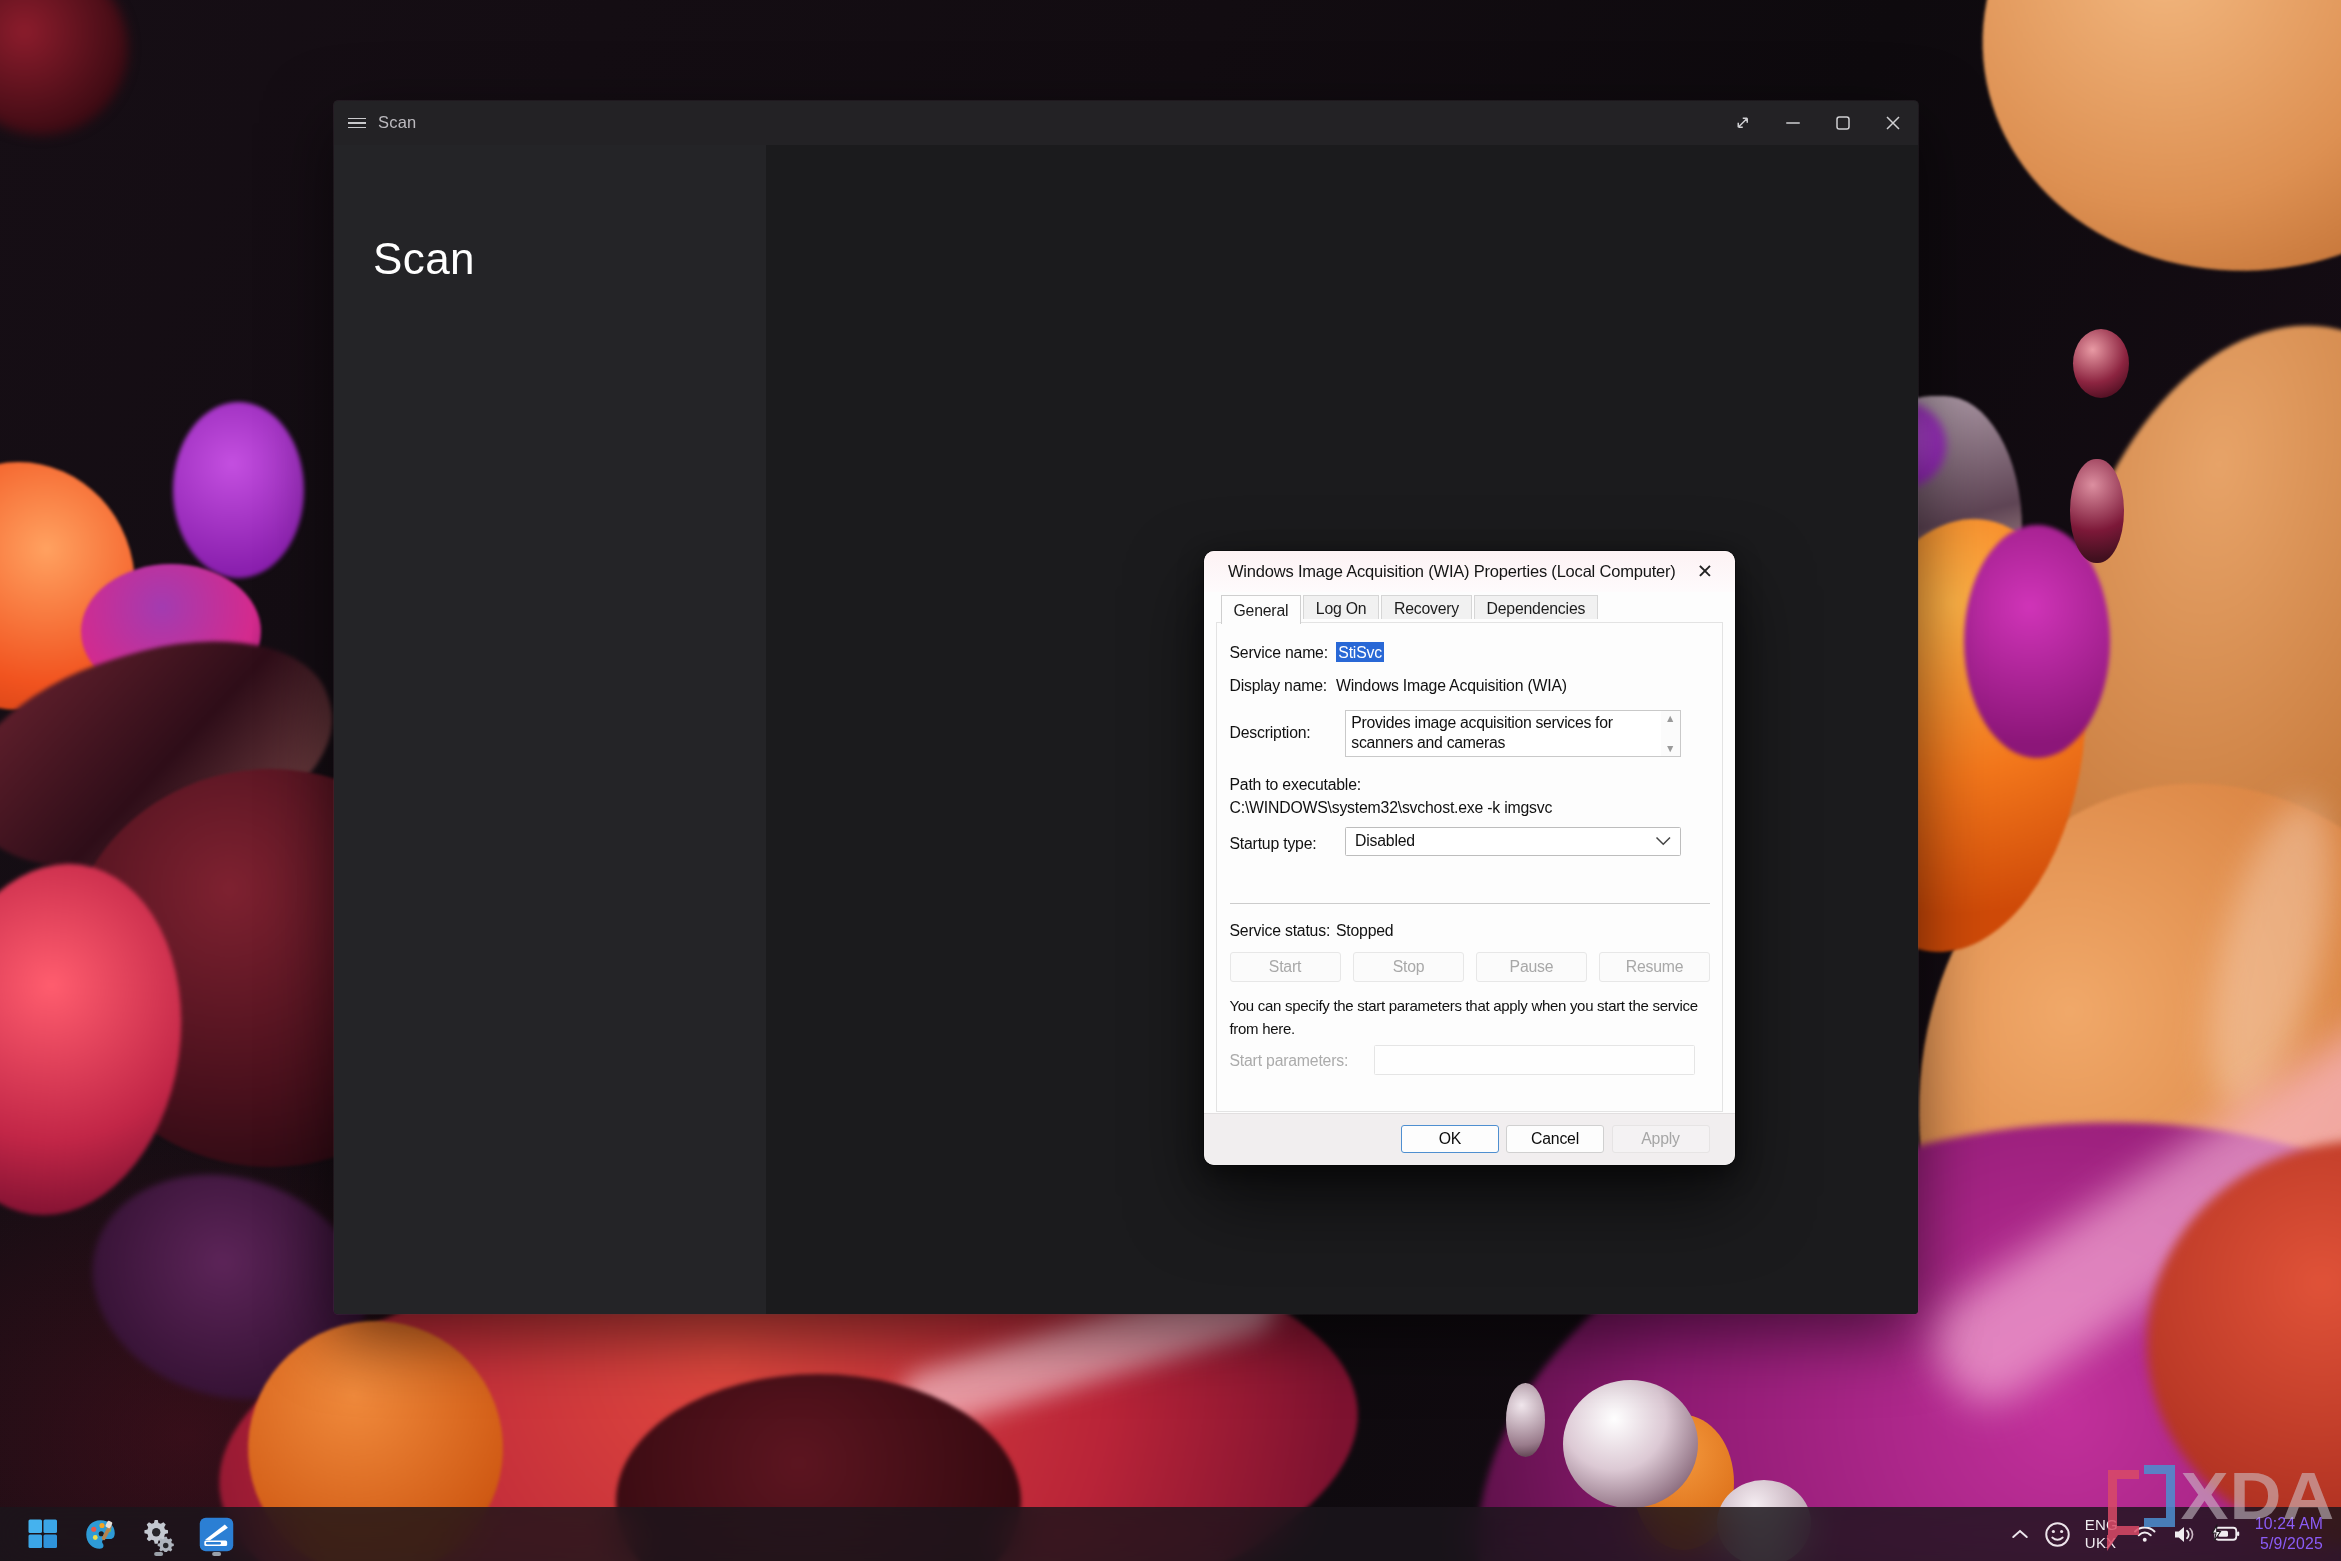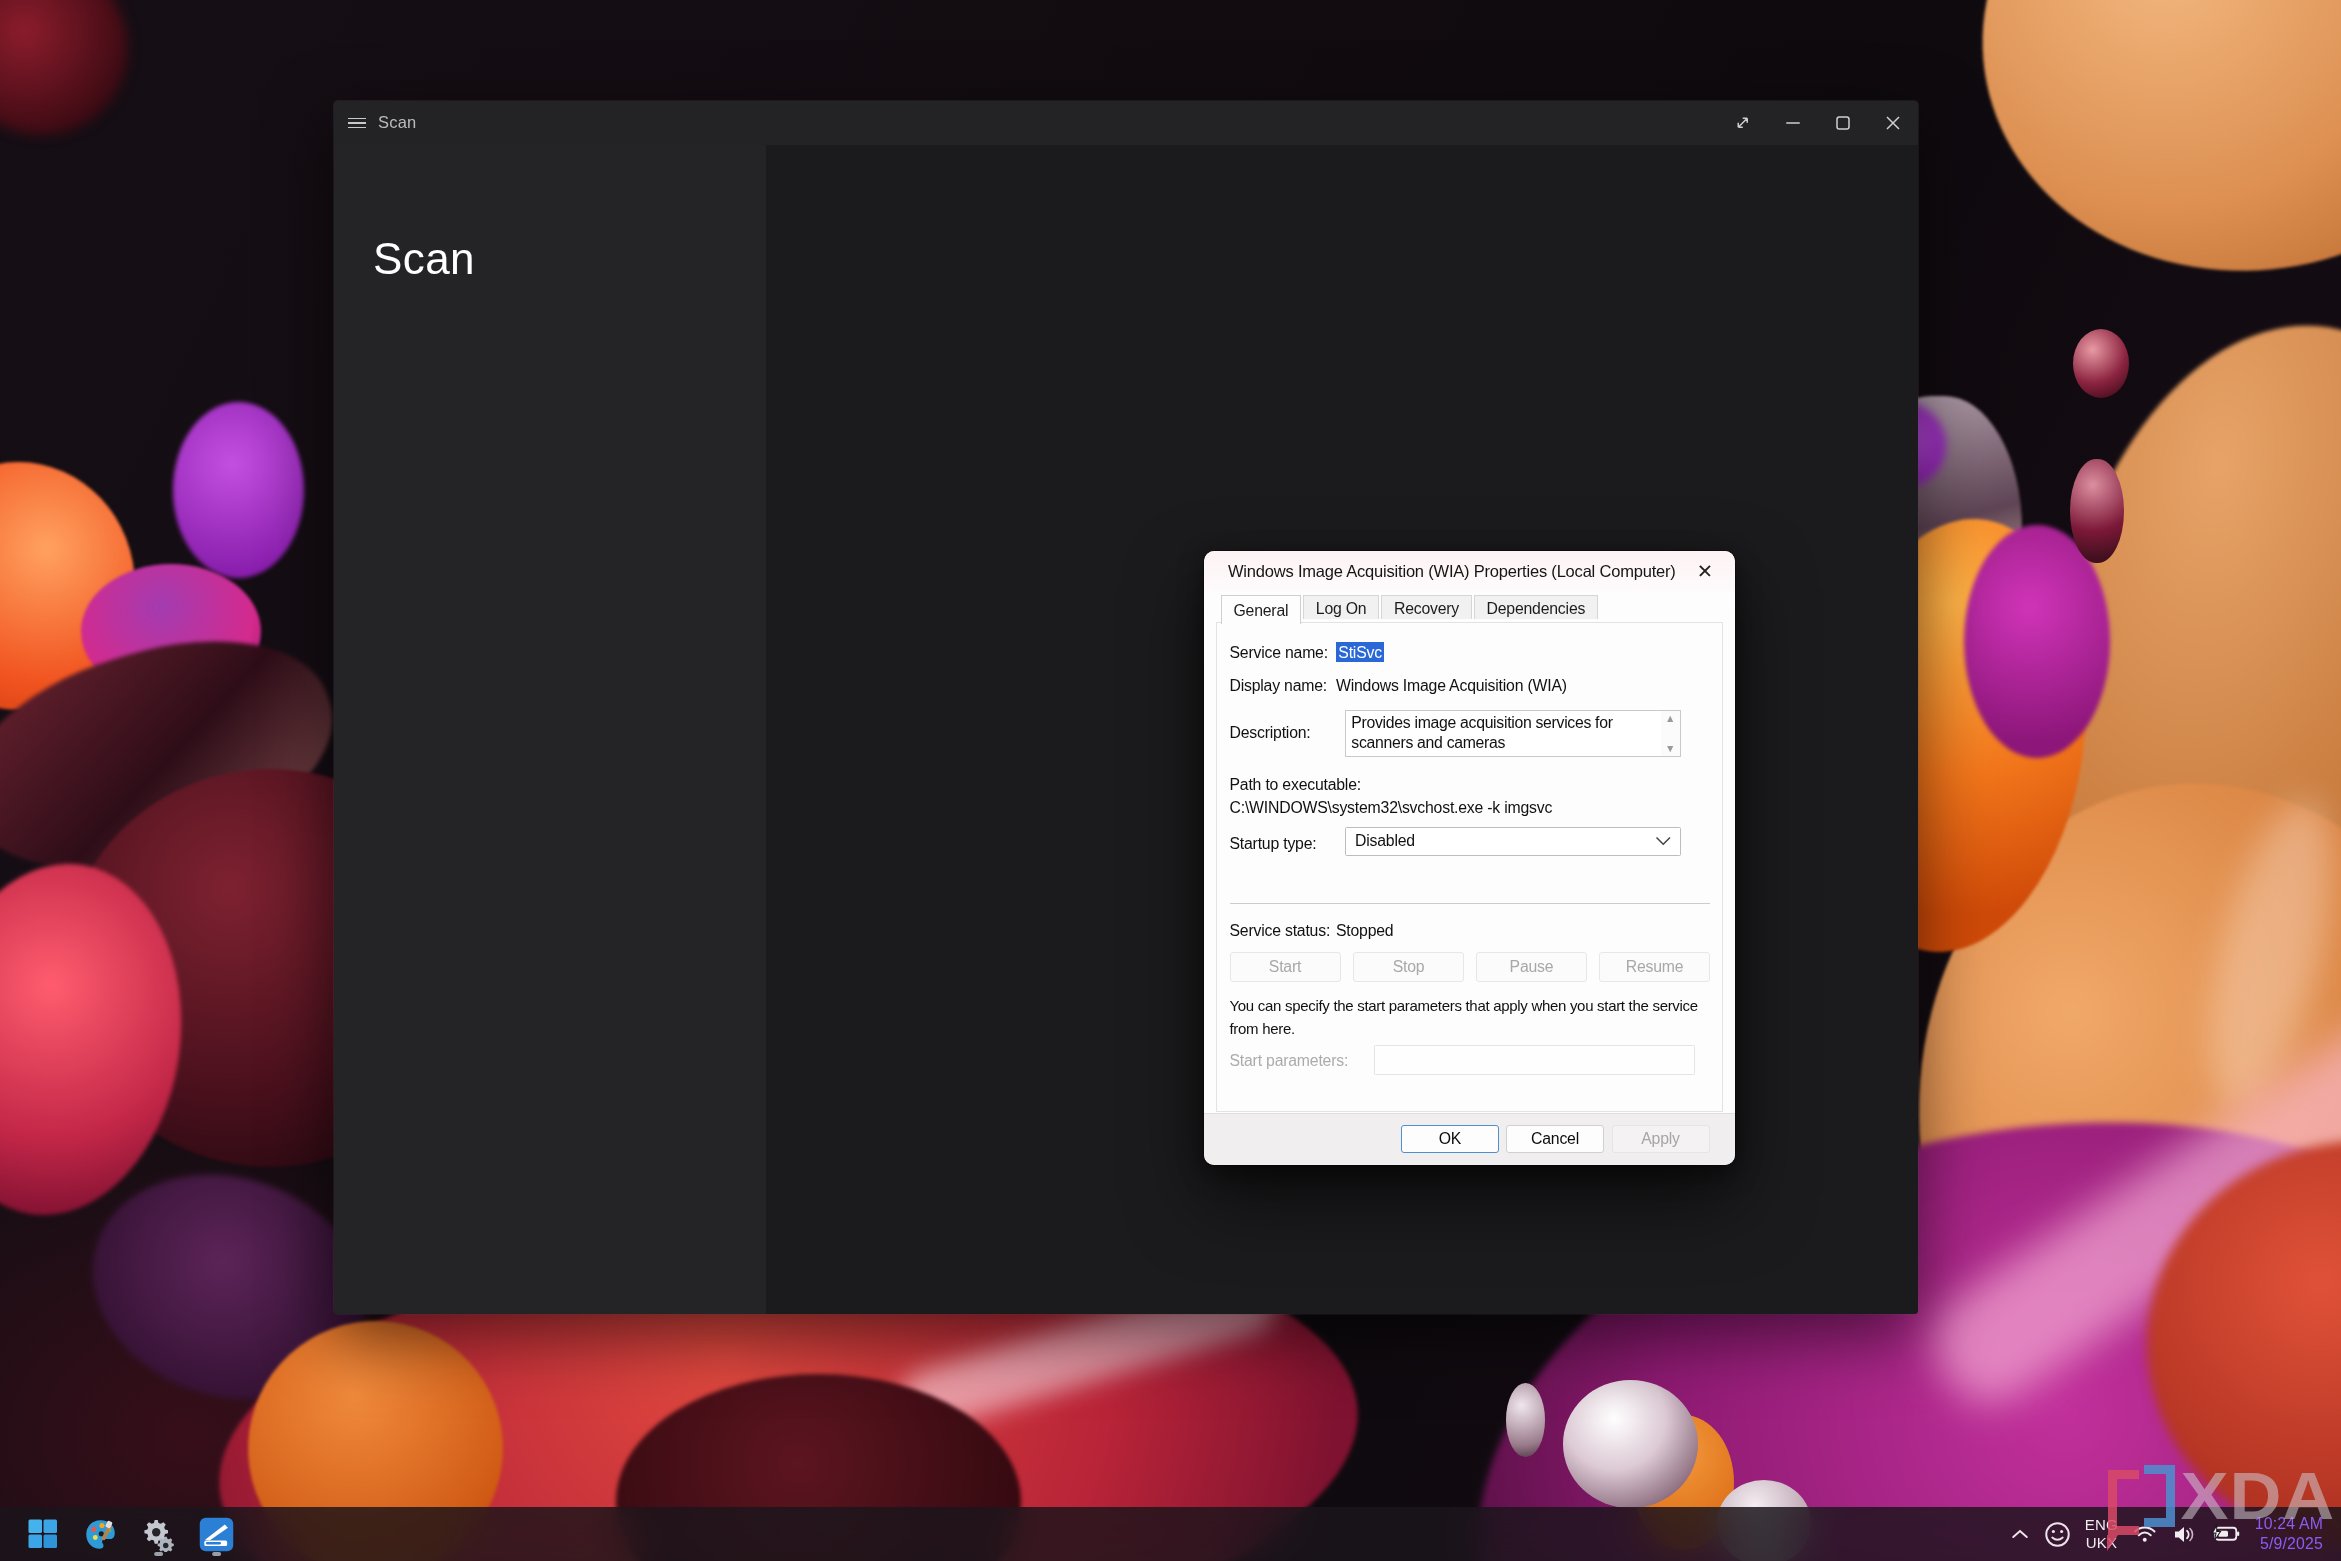--- a/index.html
+++ b/index.html
@@ -84,7 +84,7 @@
      border-radius:2.3px; background:#9aa0a8; }
   #tray { position:absolute; right:18px; top:0; height:54px; display:flex; align-items:center; gap:14.3px; }
   .trayico { display:flex; align-items:center; justify-content:center; color:#ece7ec; }
-  #lang { font-size:15px; line-height:18px; color:#f0ecf0; text-align:center; letter-spacing:0.2px; }
+  #lang { font-size:15px; line-height:18px; color:#f0ecf0; text-align:left; letter-spacing:0.2px; }
   #clock { font-size:15.8px; line-height:20px; color:#8b5cf6; text-align:right; letter-spacing:0.2px; }
   #smiley-ico { width:27px; height:27px; }
   

